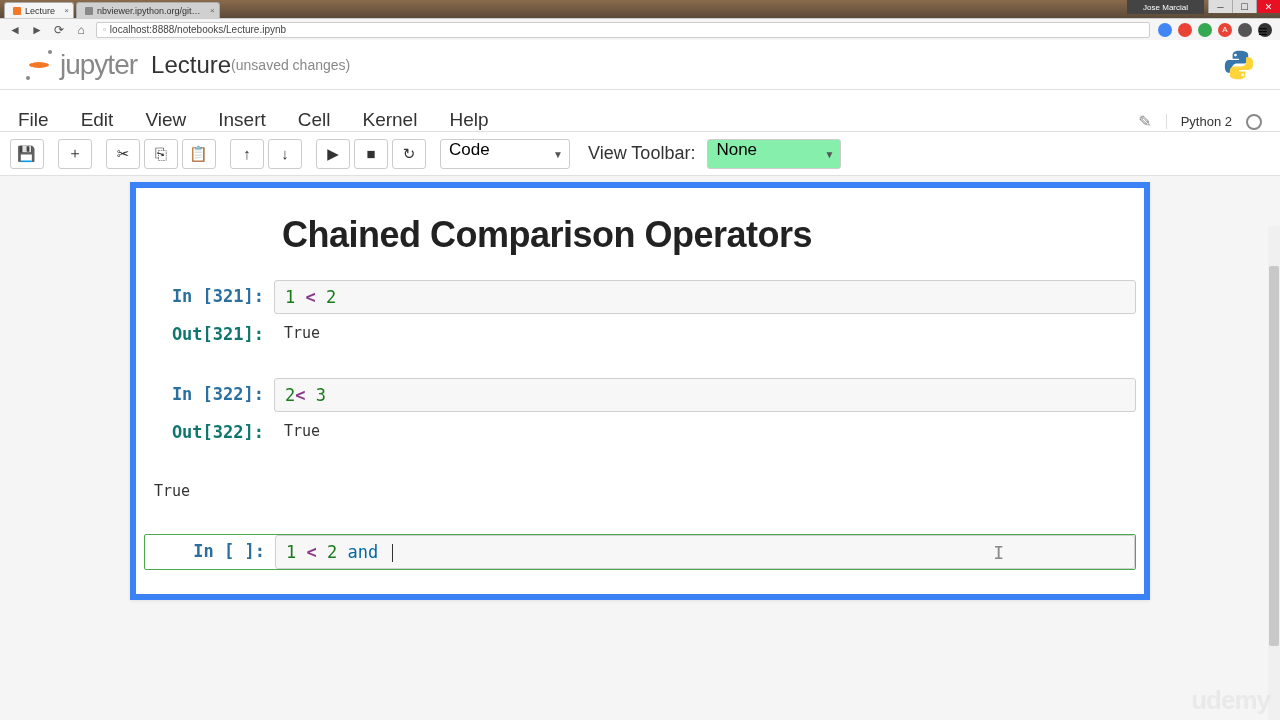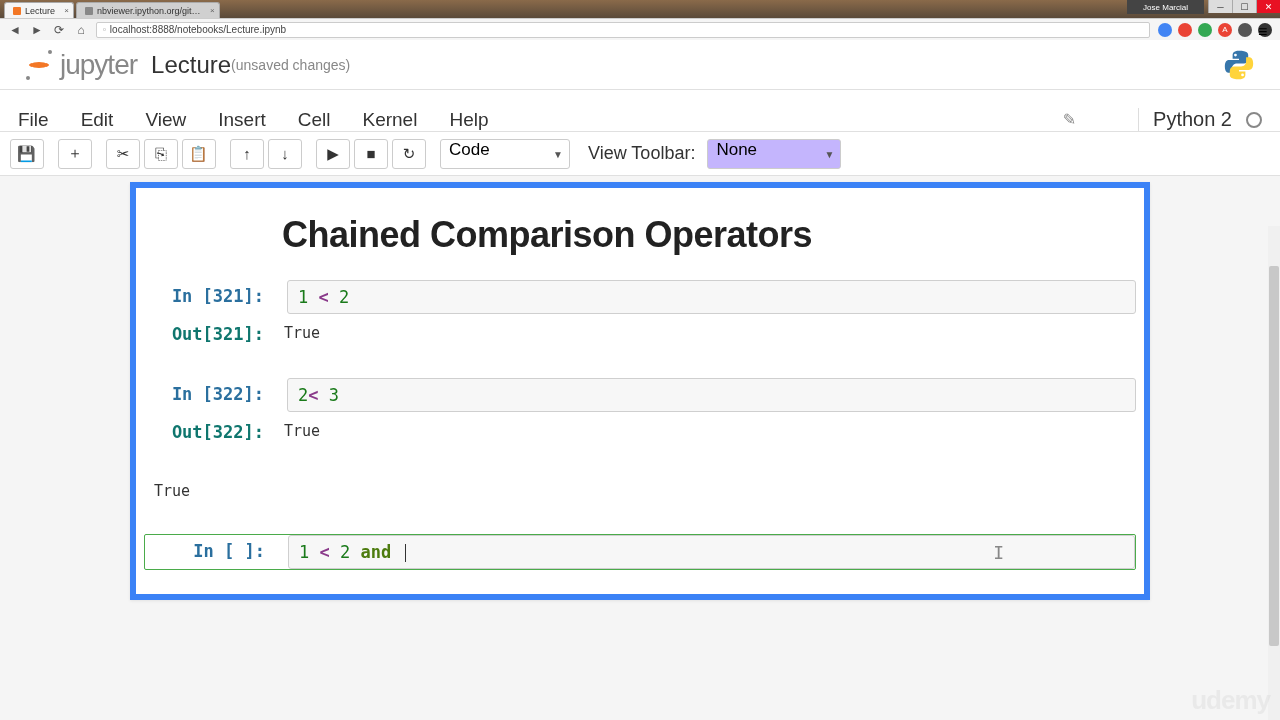--- a/index.html
+++ b/index.html
@@ -50,7 +50,7 @@
 .menu-item { font-size: 19px; color: #333; margin-right: 32px; cursor: default; }
 .menubar-right { margin-left: auto; display: flex; align-items: center; gap: 14px; }
 .edit-icon { color: #888; font-size: 16px; }
-.kernel-name { font-size: 20px; color: #333; border-left: 1px solid #ddd; padding-left: 14px; margin-left: 48px; }
+.kernel-name { font-size: 13px; color: #333; border-left: 1px solid #ddd; padding-left: 14px; }
 .kernel-idle { width: 16px; height: 16px; border: 2px solid #888; border-radius: 50%; }
 
 .toolbar { height: 44px; border-bottom: 1px solid #e0e0e0; display: flex; align-items: center; padding: 0 10px; gap: 6px; }

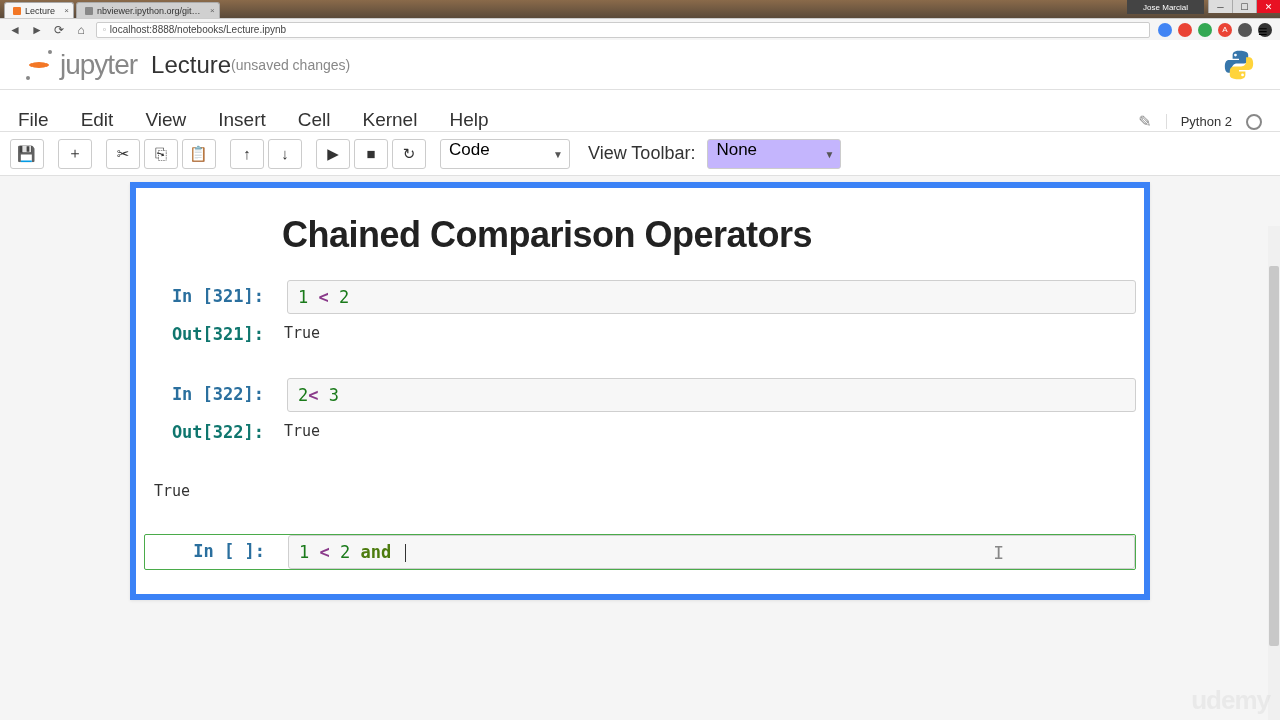--- a/index.html
+++ b/index.html
@@ -59,7 +59,7 @@
 .cell-type-select { height: 30px; border: 1px solid #ccc; border-radius: 3px; padding: 0 20px 0 8px; font-size: 17px; width: 130px; position: relative; background: #fff; }
 .select-arrow { position: absolute; right: 6px; top: 50%; transform: translateY(-50%); font-size: 10px; color: #555; }
 .ct-label { font-size: 18px; color: #333; margin-left: 12px; margin-right: 6px; }
-.ct-select { height: 30px; border: 1px solid #ccc; border-radius: 3px; padding: 0 24px 0 8px; font-size: 17px; width: 134px; position: relative; background: #c4b5fd; }
+.ct-select { height: 30px; border: 1px solid #ccc; border-radius: 3px; padding: 0 24px 0 8px; font-size: 17px; width: 134px; position: relative; background: #86efac; }
 
 .notebook-container { background: #f5f5f5; position: absolute; top: 136px; left: 0; right: 0; bottom: 0; overflow-y: auto; padding-top: 6px; }
 .notebook-inner { width: 1020px; margin: 0 auto; background: #fff; border: 6px solid #3b82f6; box-shadow: 0 1px 3px rgba(0,0,0,0.08); padding: 14px 0 18px 0; }

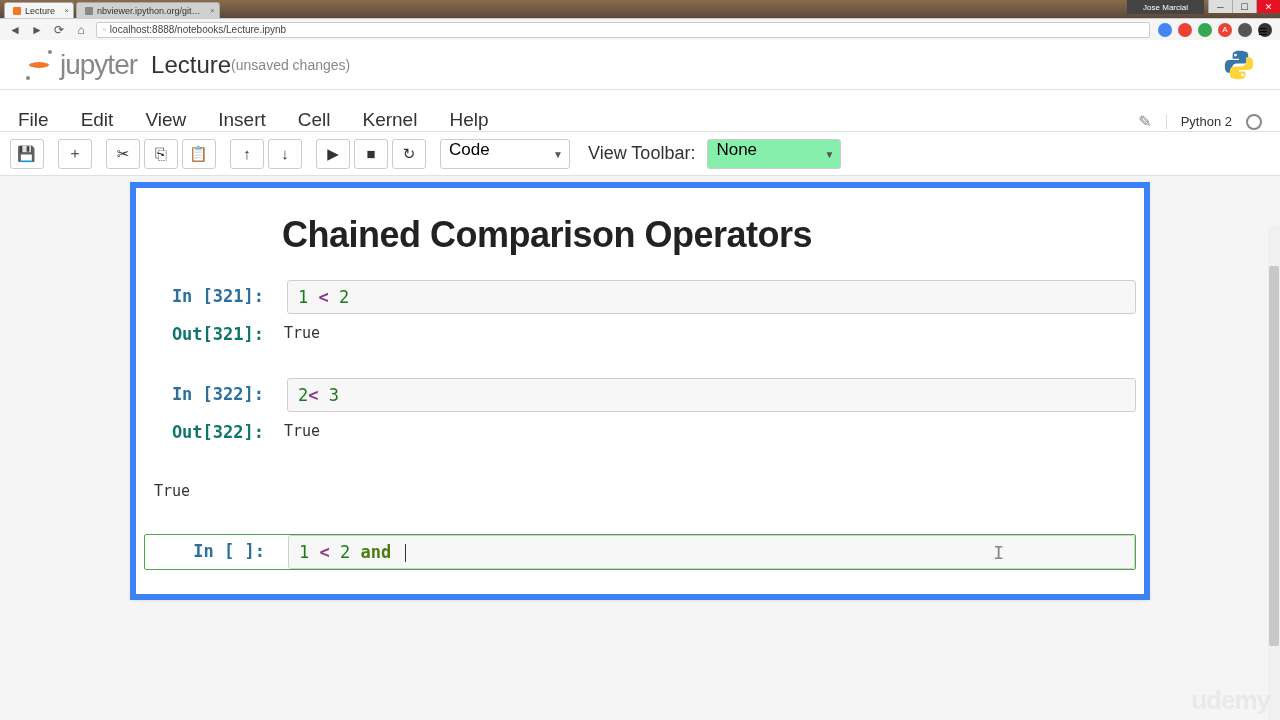--- a/index.html
+++ b/index.html
@@ -72,7 +72,7 @@
 .prompt { width: 130px; text-align: right; padding: 6px 10px 6px 0; font-family: "Menlo", "Consolas", monospace; font-size: 17px; flex-shrink: 0; }
 .in-prompt { color: #2a6f9e; font-weight: 600; }
 .out-prompt { color: #0f766e; font-weight: 600; }
-.input-area { flex: 1; background: #f7f7f7; border: 1px solid #cfcfcf; border-radius: 3px; padding: 6px 10px; font-family: "Menlo", "Consolas", monospace; font-size: 17px; color: #333; min-height: 20px; position: relative; margin-left: 13px; }
+.input-area { flex: 1; background: #f7f7f7; border: 1px solid #cfcfcf; border-radius: 3px; padding: 6px 10px; font-family: "Menlo", "Consolas", monospace; font-size: 17px; color: #333; min-height: 20px; position: relative; }
 .output-area { flex: 1; padding: 6px 10px; font-family: "Menlo", "Consolas", monospace; font-size: 15px; color: #333; }
 .cell-row { display: flex; margin-bottom: 4px; }
 .cell-spacer { height: 16px; }

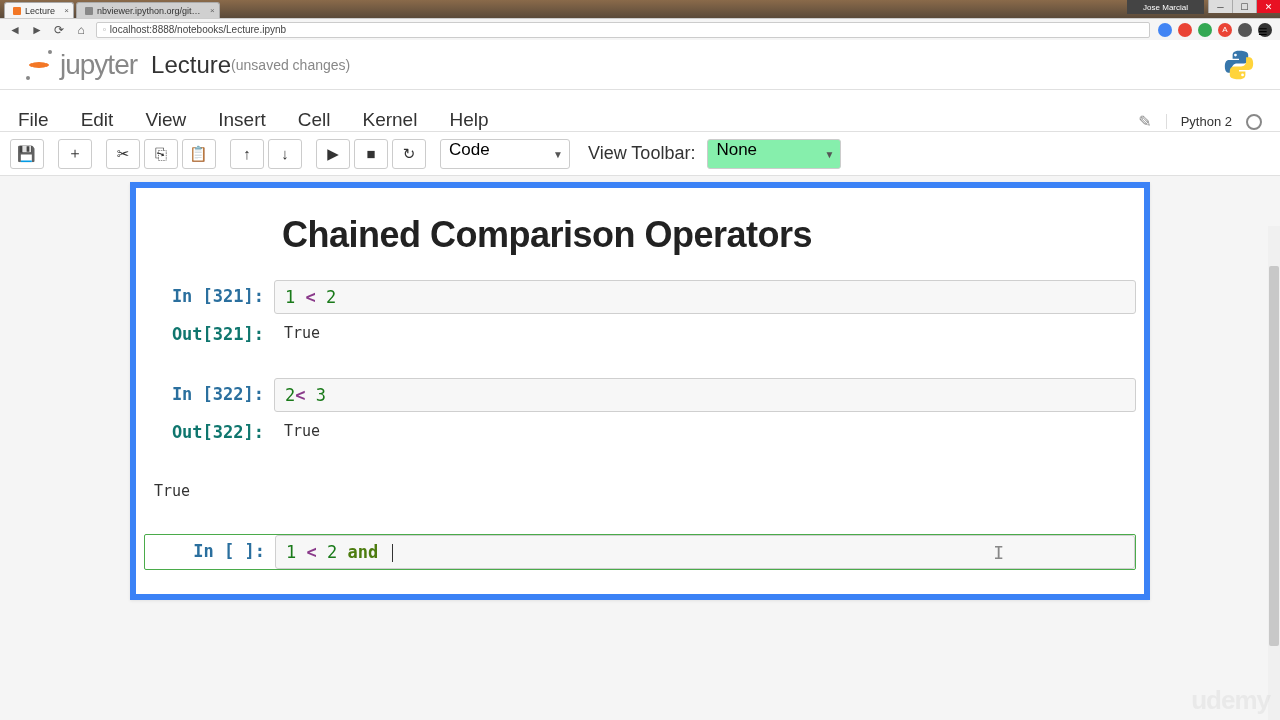--- a/index.html
+++ b/index.html
@@ -79,7 +79,7 @@
 
 .tok-num { color: #1a7a1a; }
 .tok-op { color: #8a3a8a; font-weight: 600; }
-.tok-kw { color: #4d7c0f; font-weight: 700; }
+.tok-kw { color: #0369a1; font-weight: 400; }
 
 .cursor { display: inline-block; width: 1px; height: 18px; background: #333; vertical-align: middle; margin-left: 4px; }
 .text-cursor { position: absolute; font-size: 18px; color: #888; }

